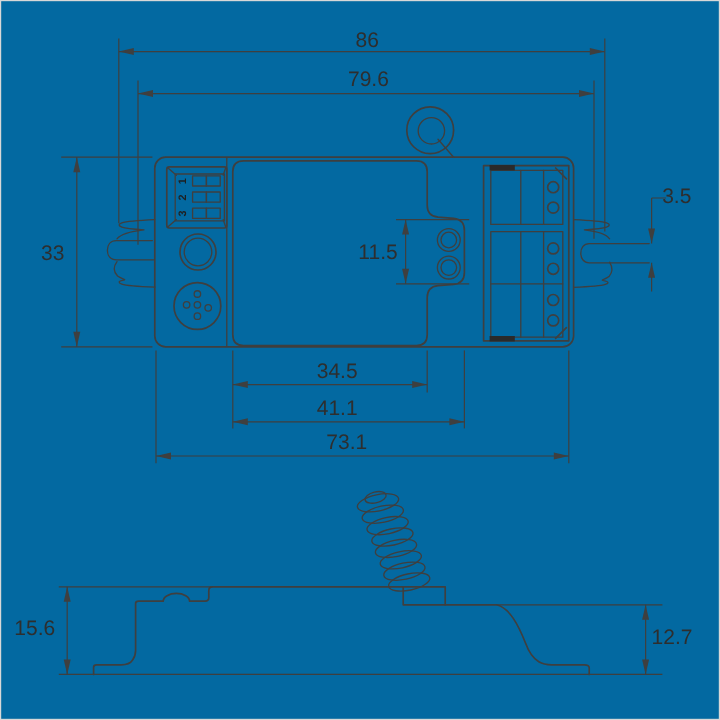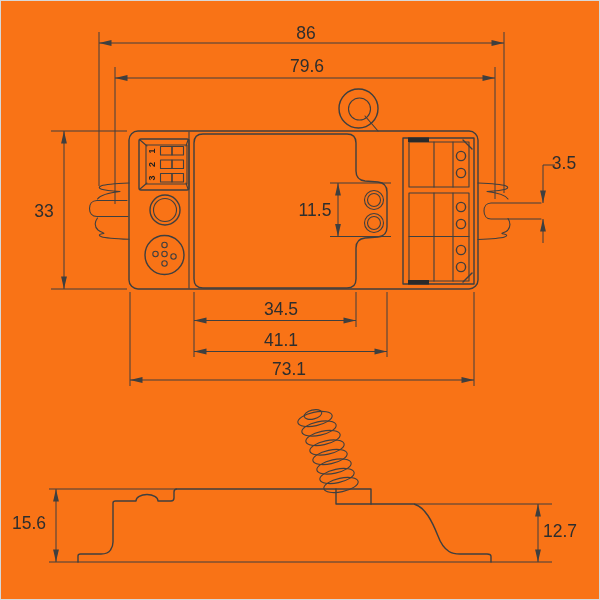--- a/index.html
+++ b/index.html
@@ -6,7 +6,7 @@
   .sheet{
     width:598px;height:598px;
     border:1px solid #d8d8d8;
-    background:#f97316;
+    background:#0369a1;
     position:relative;
     font-family:"Liberation Sans", sans-serif;
   }

